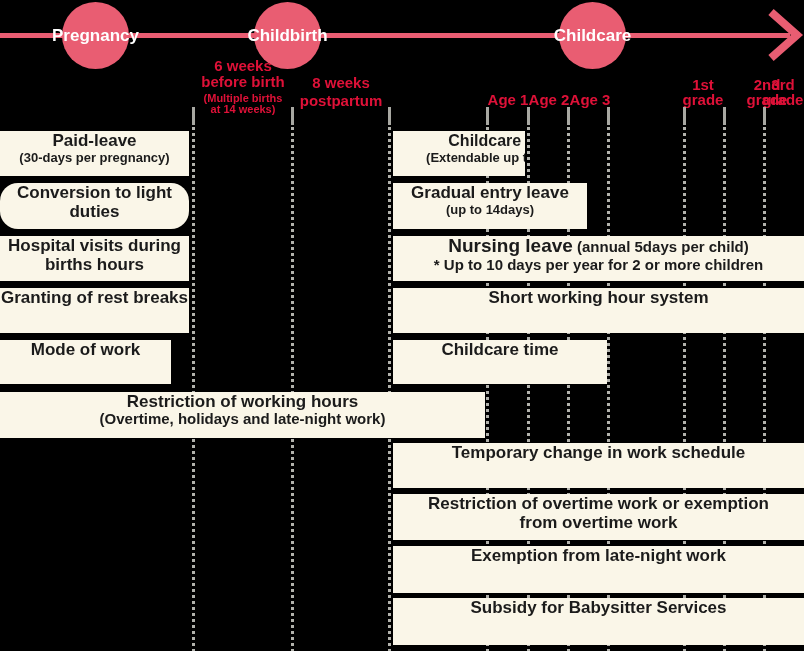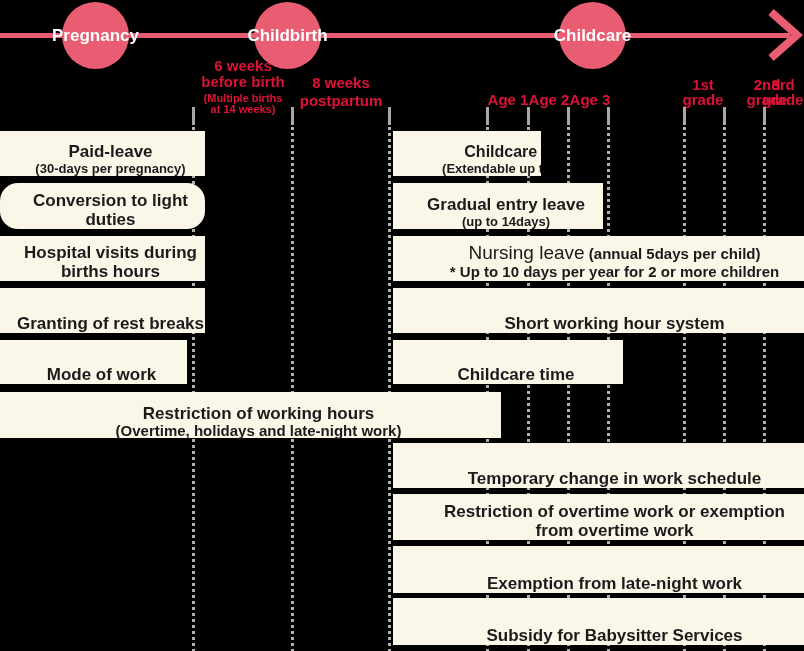--- a/index.html
+++ b/index.html
@@ -47,8 +47,8 @@
   
   .bar{
     position:absolute;background:#faf6e8;color:#1b1b1b;z-index:3;
-    display:flex;flex-direction:column;align-items:center;justify-content:flex-end;
-    text-align:center;font-size:17px;font-weight:600;line-height:19px;padding-left:16px;
+    display:flex;flex-direction:column;align-items:center;justify-content:flex-start;
+    text-align:center;font-size:17px;font-weight:600;line-height:19px;
   }
   .bar .sub{font-size:13px;line-height:15px;}
   .bar .sub15{font-size:15px;line-height:18px;}

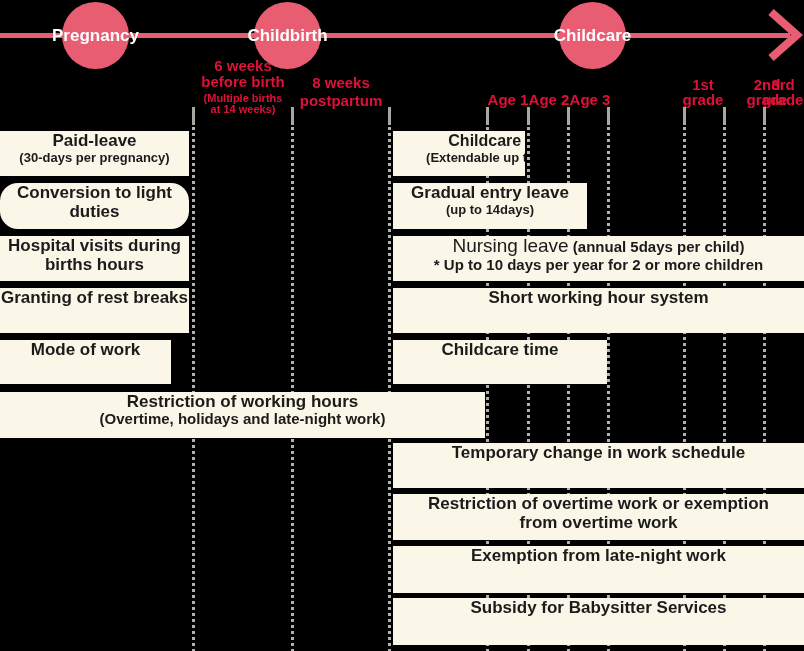--- a/index.html
+++ b/index.html
@@ -54,7 +54,7 @@
   .bar .sub15{font-size:15px;line-height:18px;}
   .clip{overflow:hidden;}
   .clip-inner{width:228px;flex:none;display:flex;flex-direction:column;align-items:center;}
-  .nursing-title{font-size:19px;font-weight:normal;}
+  .nursing-title{font-size:19px;font-weight:bold;}
   .nursing-paren{font-size:15px;font-weight:600;}
   .nowrap{white-space:nowrap;}
 </style>

